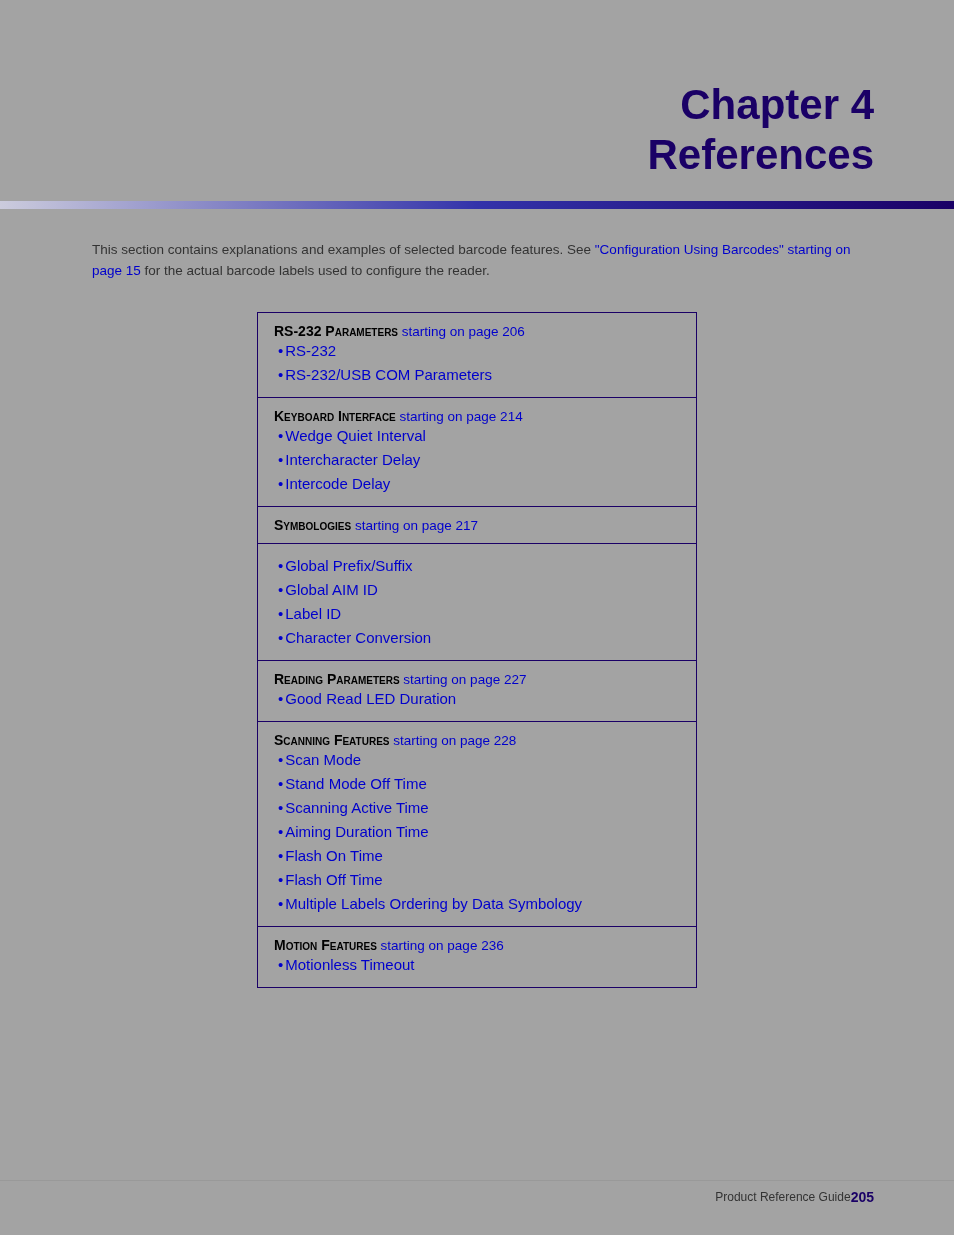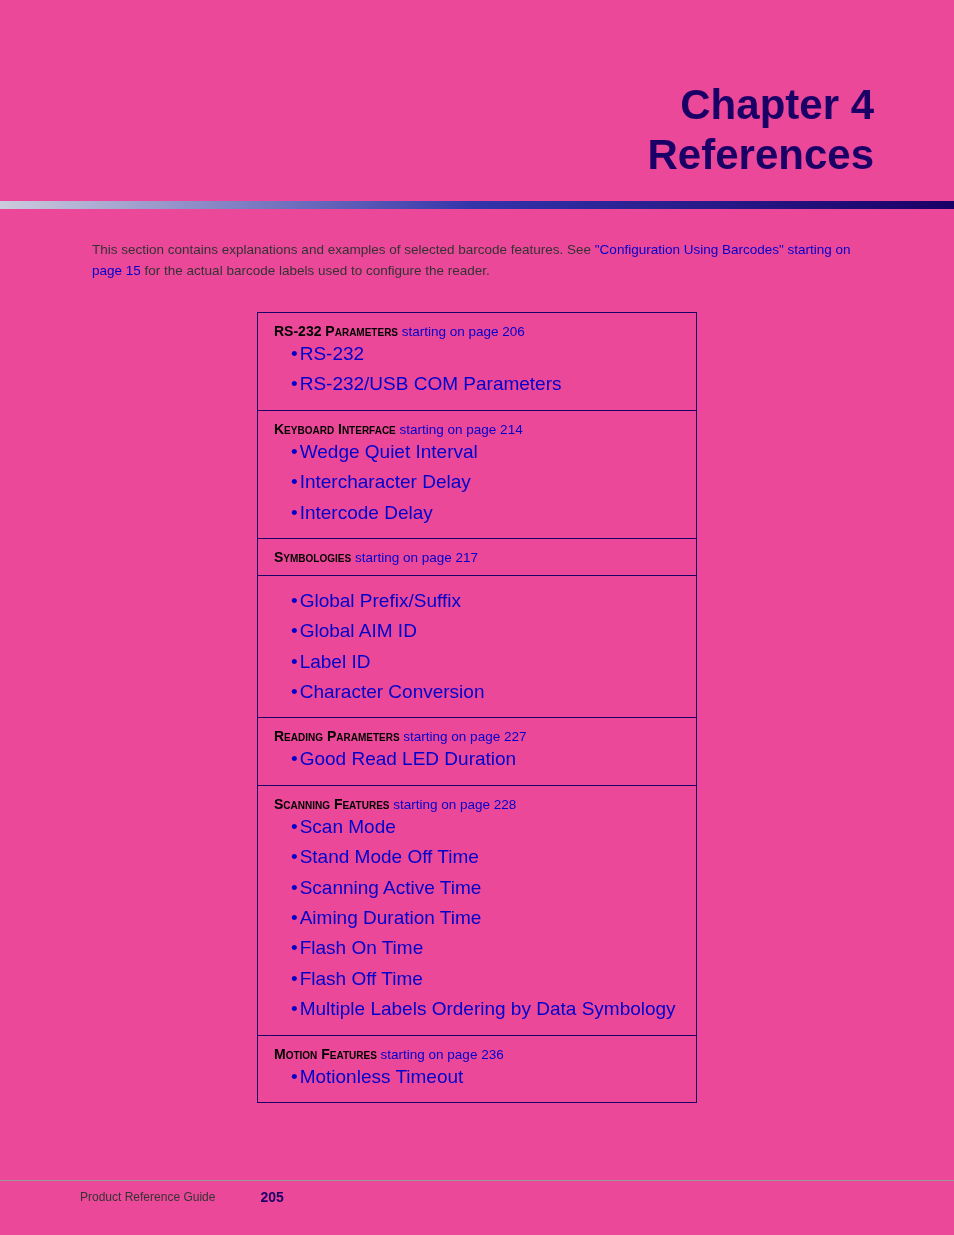--- a/index.html
+++ b/index.html
@@ -15,7 +15,7 @@
     .page-container {
       width: 954px;
       min-height: 1235px;
-      background: #ec4899;
+      background: #a3a3a3;
       position: relative;
       padding: 0;
     }

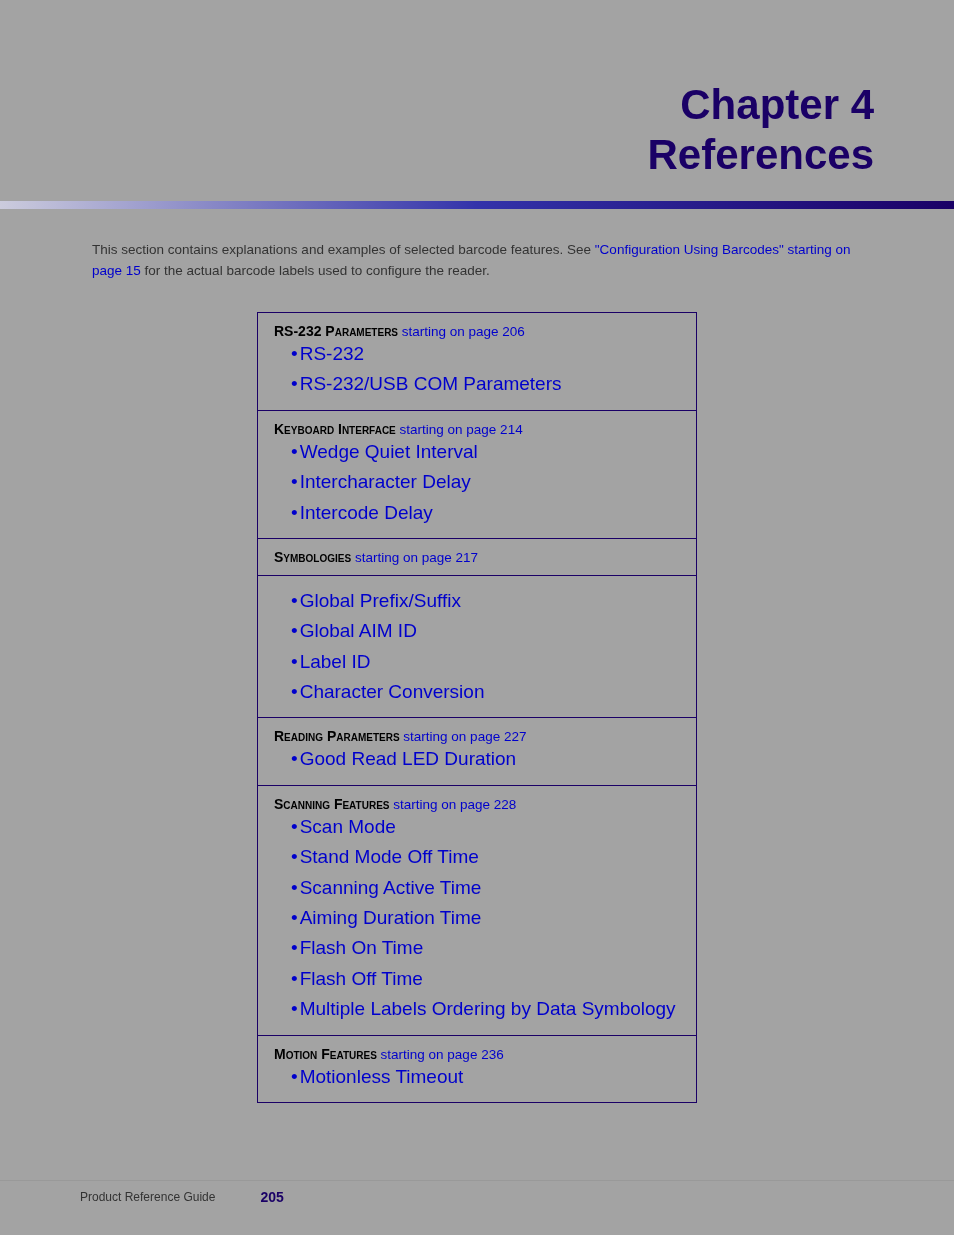--- a/index.html
+++ b/index.html
@@ -97,10 +97,10 @@
 
     .toc-subitem {
       color: #0000cc;
-      font-size: 19px;
+      font-size: 15px;
       line-height: 1.6;
       display: block;
-      margin-left: 17px;
+      margin-left: 4px;
     }
 
     .toc-subitem::before {

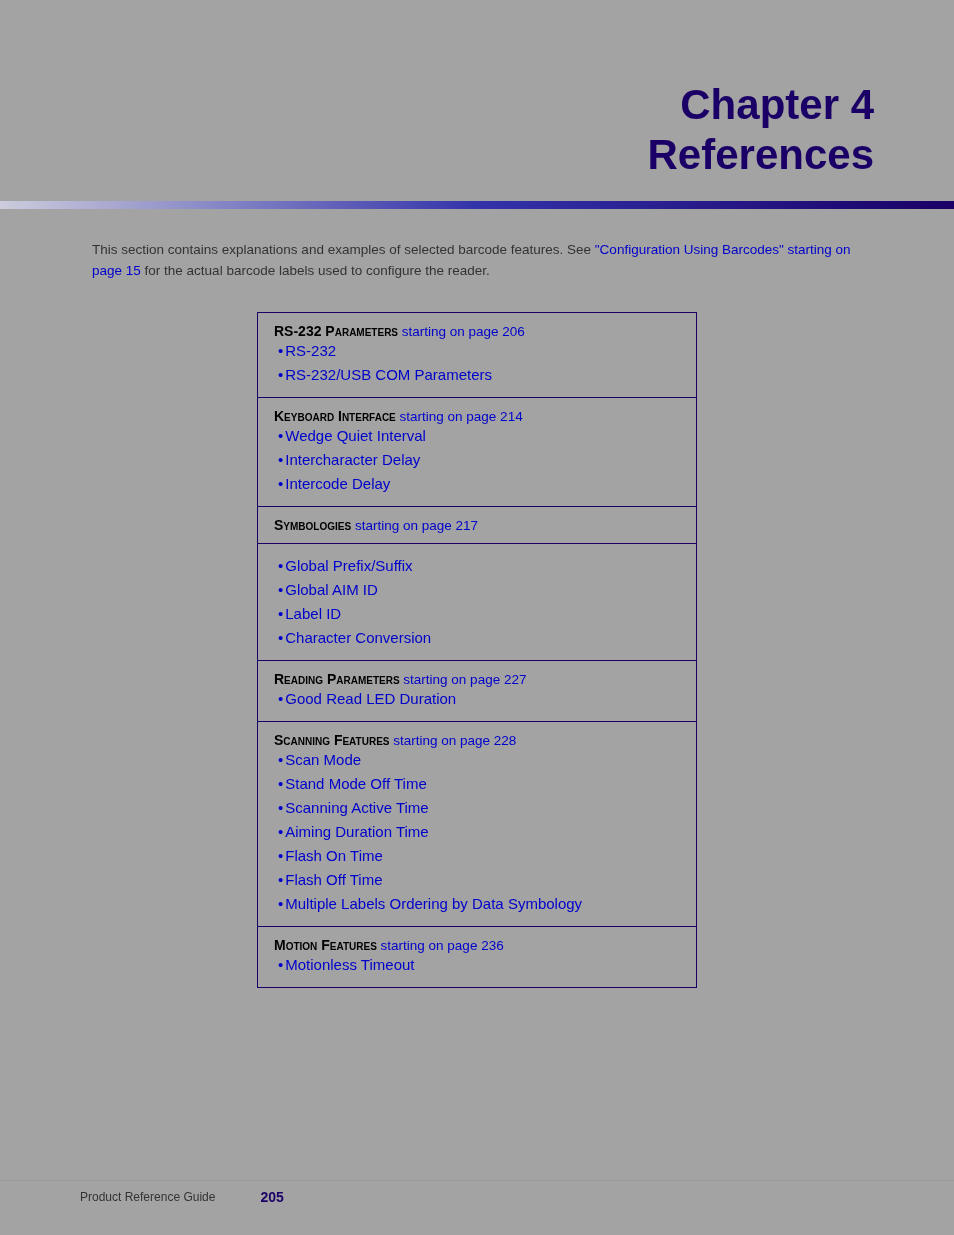--- a/index.html
+++ b/index.html
@@ -116,11 +116,10 @@
       right: 0;
       padding: 0 80px;
       display: flex;
-      justify-content: flex-start;
+      justify-content: flex-end;
       align-items: center;
       border-top: 1px solid #999;
       padding-top: 8px;
-      gap: 45px;
     }
 
     .footer-left {

